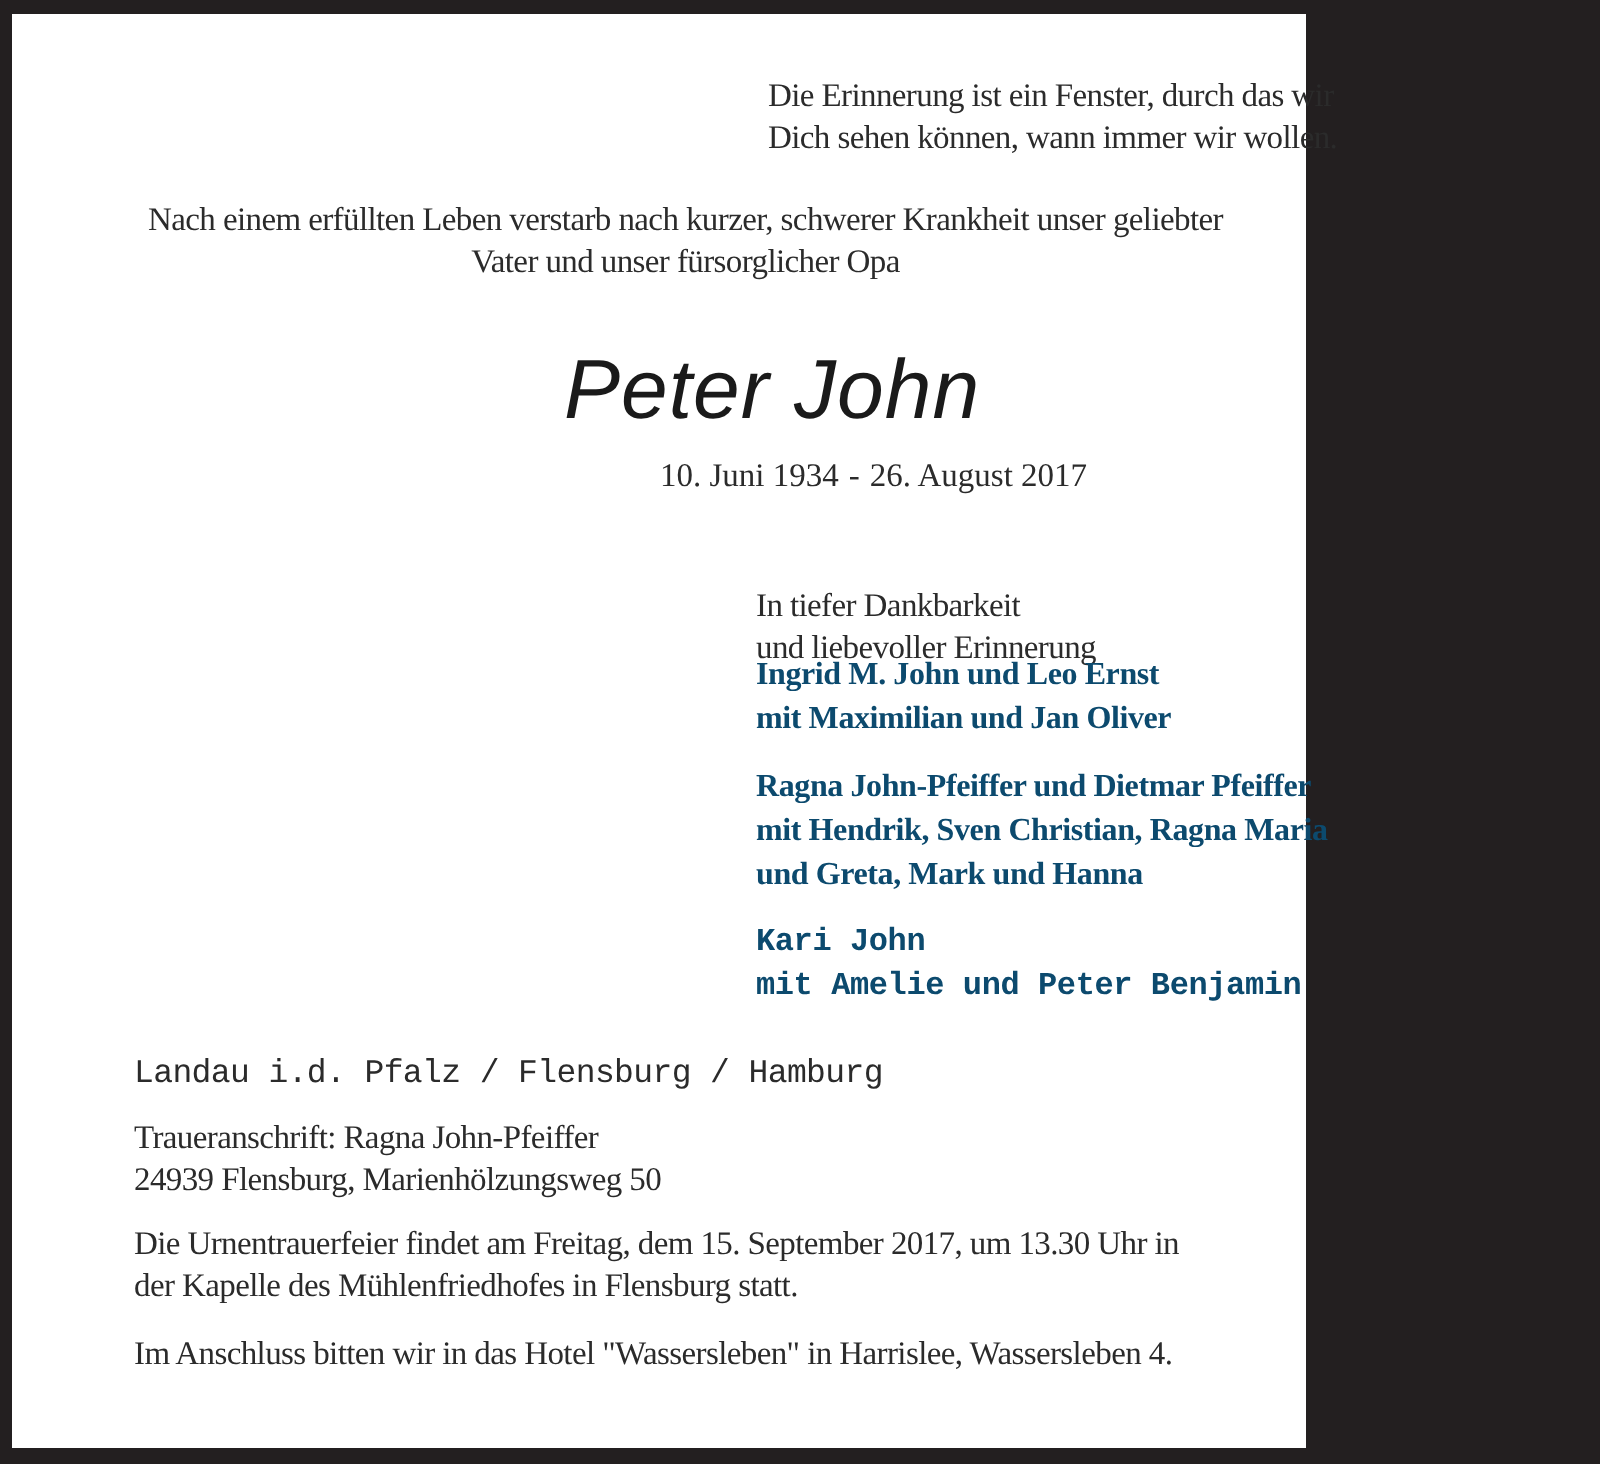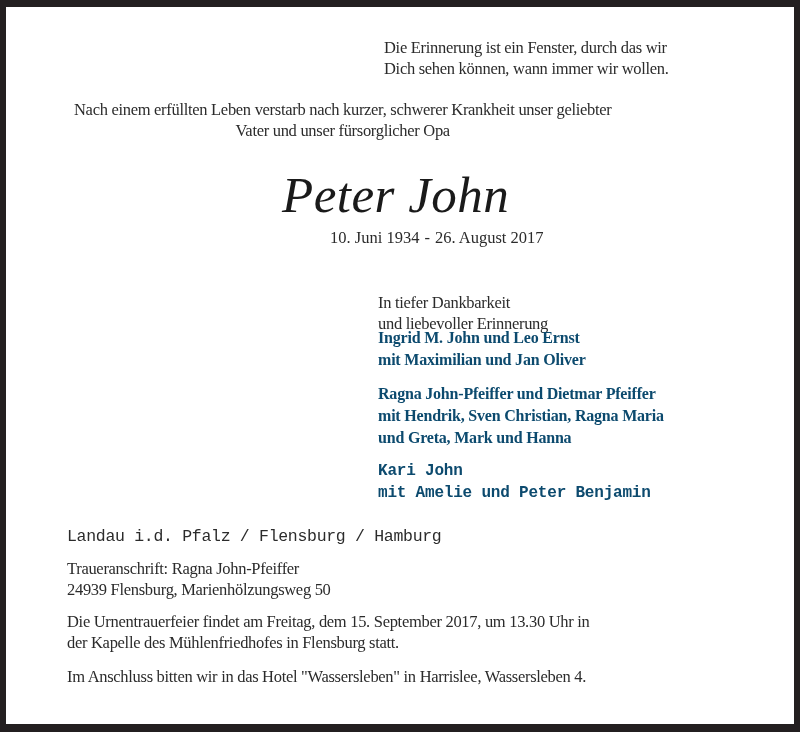--- a/index.html
+++ b/index.html
@@ -12,7 +12,7 @@
     .page {
       position: absolute;
       left: 6px; top: 7px;
-      width: 788px; height: 717px;
+      width: 647px; height: 717px;
       background: #ffffff;
       color: #2b2b2b;
       font-family: "Liberation Serif", "DejaVu Serif", serif;

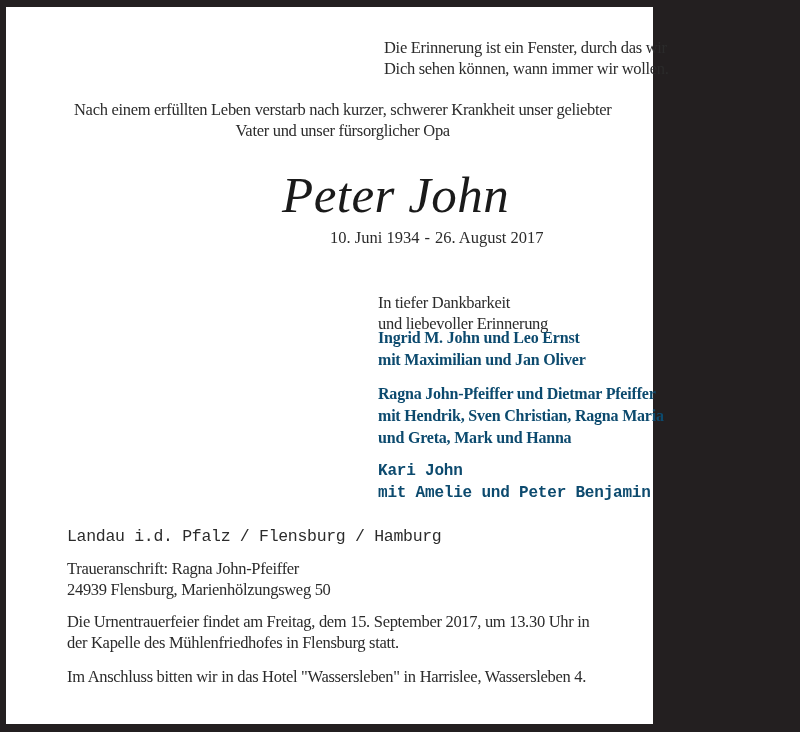--- a/index.html
+++ b/index.html
@@ -29,9 +29,9 @@
     .name {
       position: absolute;
       left: 276px; top: 158px;
-      font-family: Liberation Serif, serif;
+      font-family: Liberation Sans, sans-serif;
       font-style: italic;
-      font-size: 51px;
+      font-size: 42px;
       line-height: 60px;
       color: #1a1a1a;
       letter-spacing: 0.5px;

